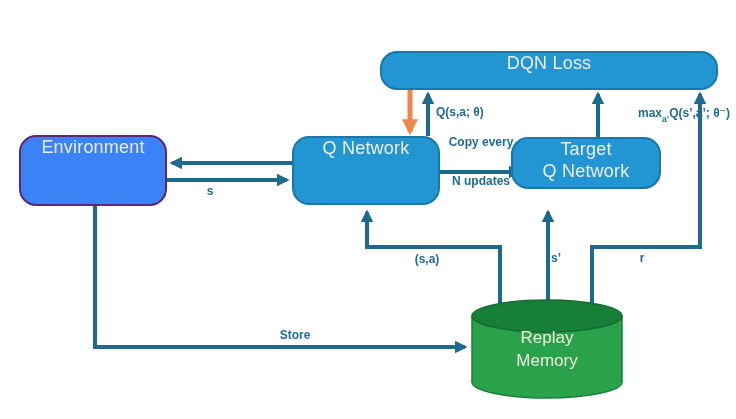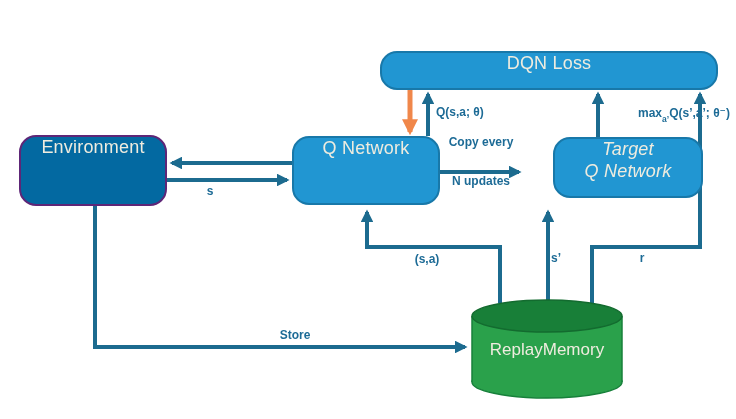--- a/index.html
+++ b/index.html
@@ -14,7 +14,7 @@
     line-height:1.22;text-align:center;
   }
   .blue{background:#2196d2;border:2px solid #1878a9;}
-  .purple{background:#0369a1;border:2px solid #5e2677;}
+  .purple{background:#3b82f6;border:2px solid #5e2677;}
   .box-label{font-size:18px;font-weight:400;letter-spacing:.2px;}
   .cyl-label{
     position:absolute;display:flex;flex-direction:row;align-items:center;

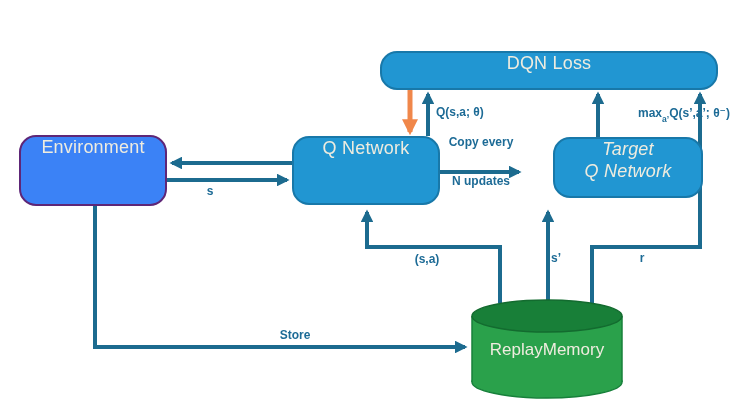--- a/index.html
+++ b/index.html
@@ -83,7 +83,7 @@
     <div class="box-label">Q Network</div>
   </div>
 
-  <div class="box blue" style="left:553px;top:137px;width:150px;height:61px;font-style:italic;">
+  <div class="box blue" style="left:511px;top:137px;width:150px;height:52px;">
     <div class="box-label">Target</div>
     <div class="box-label">Q Network</div>
   </div>

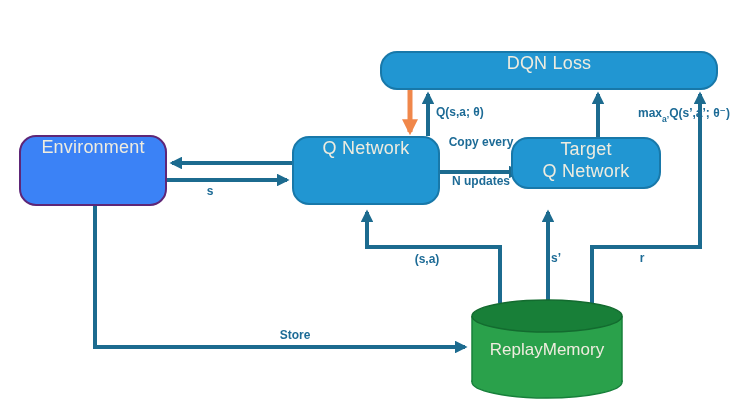--- a/index.html
+++ b/index.html
@@ -17,7 +17,7 @@
   .purple{background:#3b82f6;border:2px solid #5e2677;}
   .box-label{font-size:18px;font-weight:400;letter-spacing:.2px;}
   .cyl-label{
-    position:absolute;display:flex;flex-direction:row;align-items:center;
+    position:absolute;display:flex;flex-direction:column;align-items:center;
     justify-content:center;color:#efecdf;font-size:17px;line-height:1.35;text-align:center;
   }
   .edge-label{

